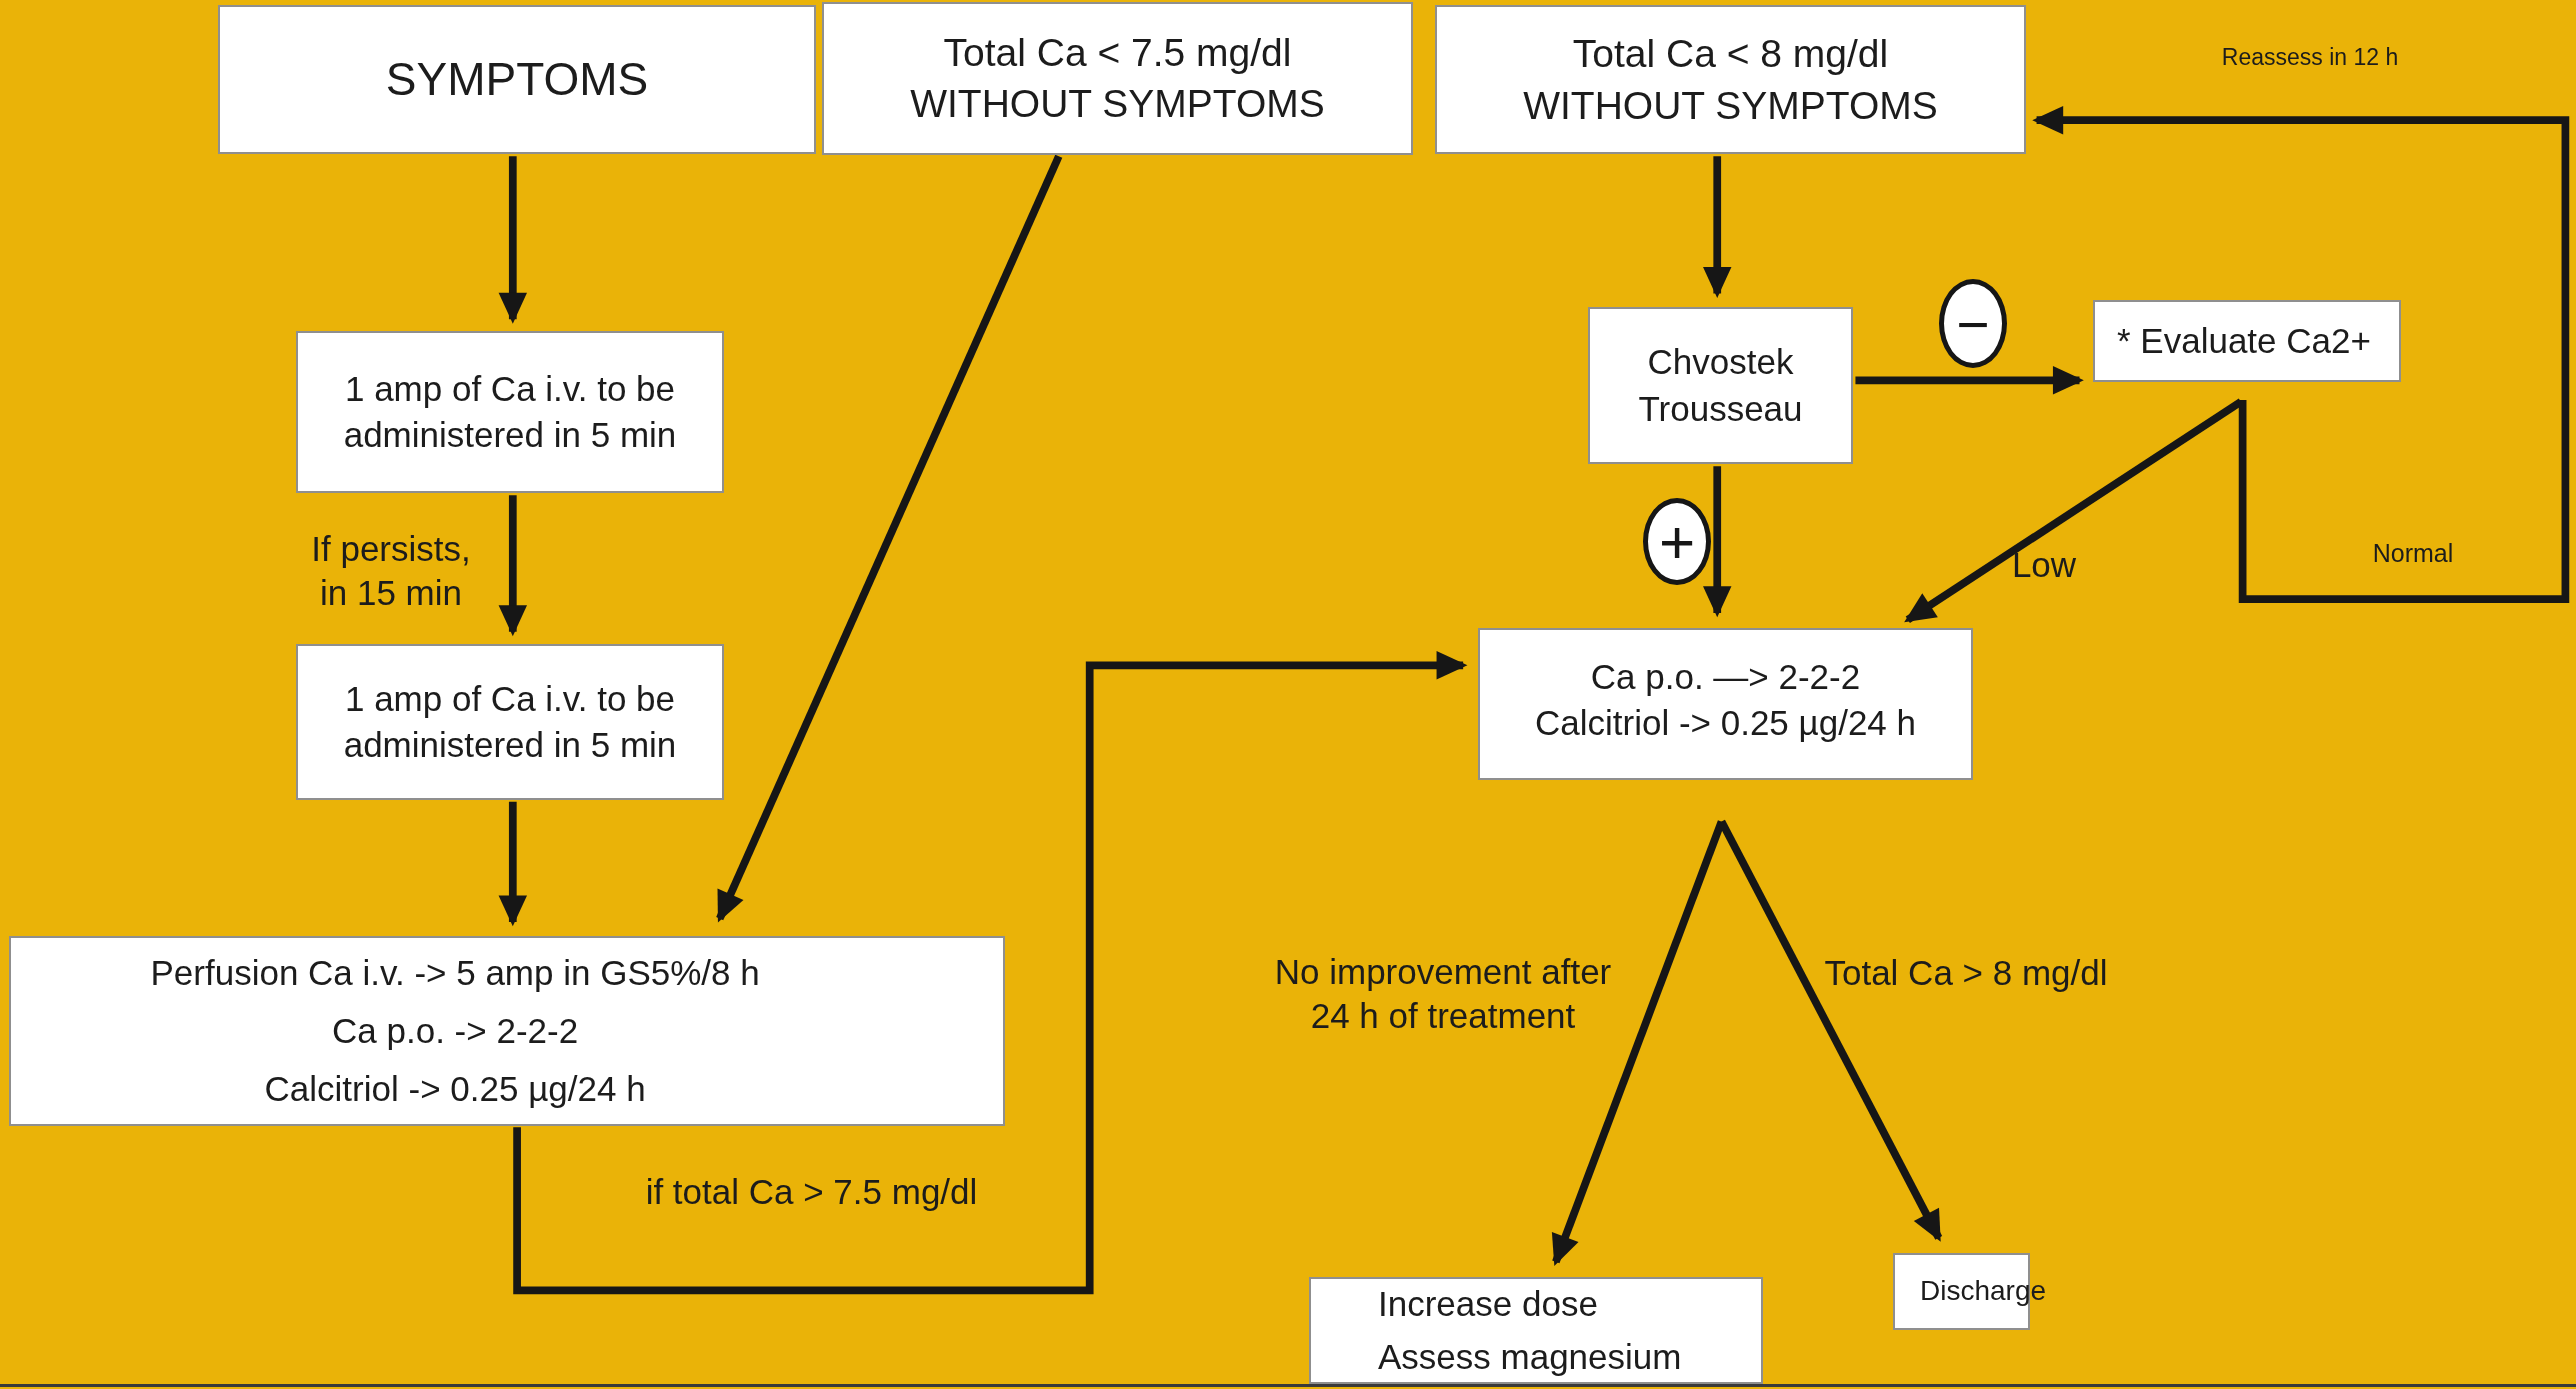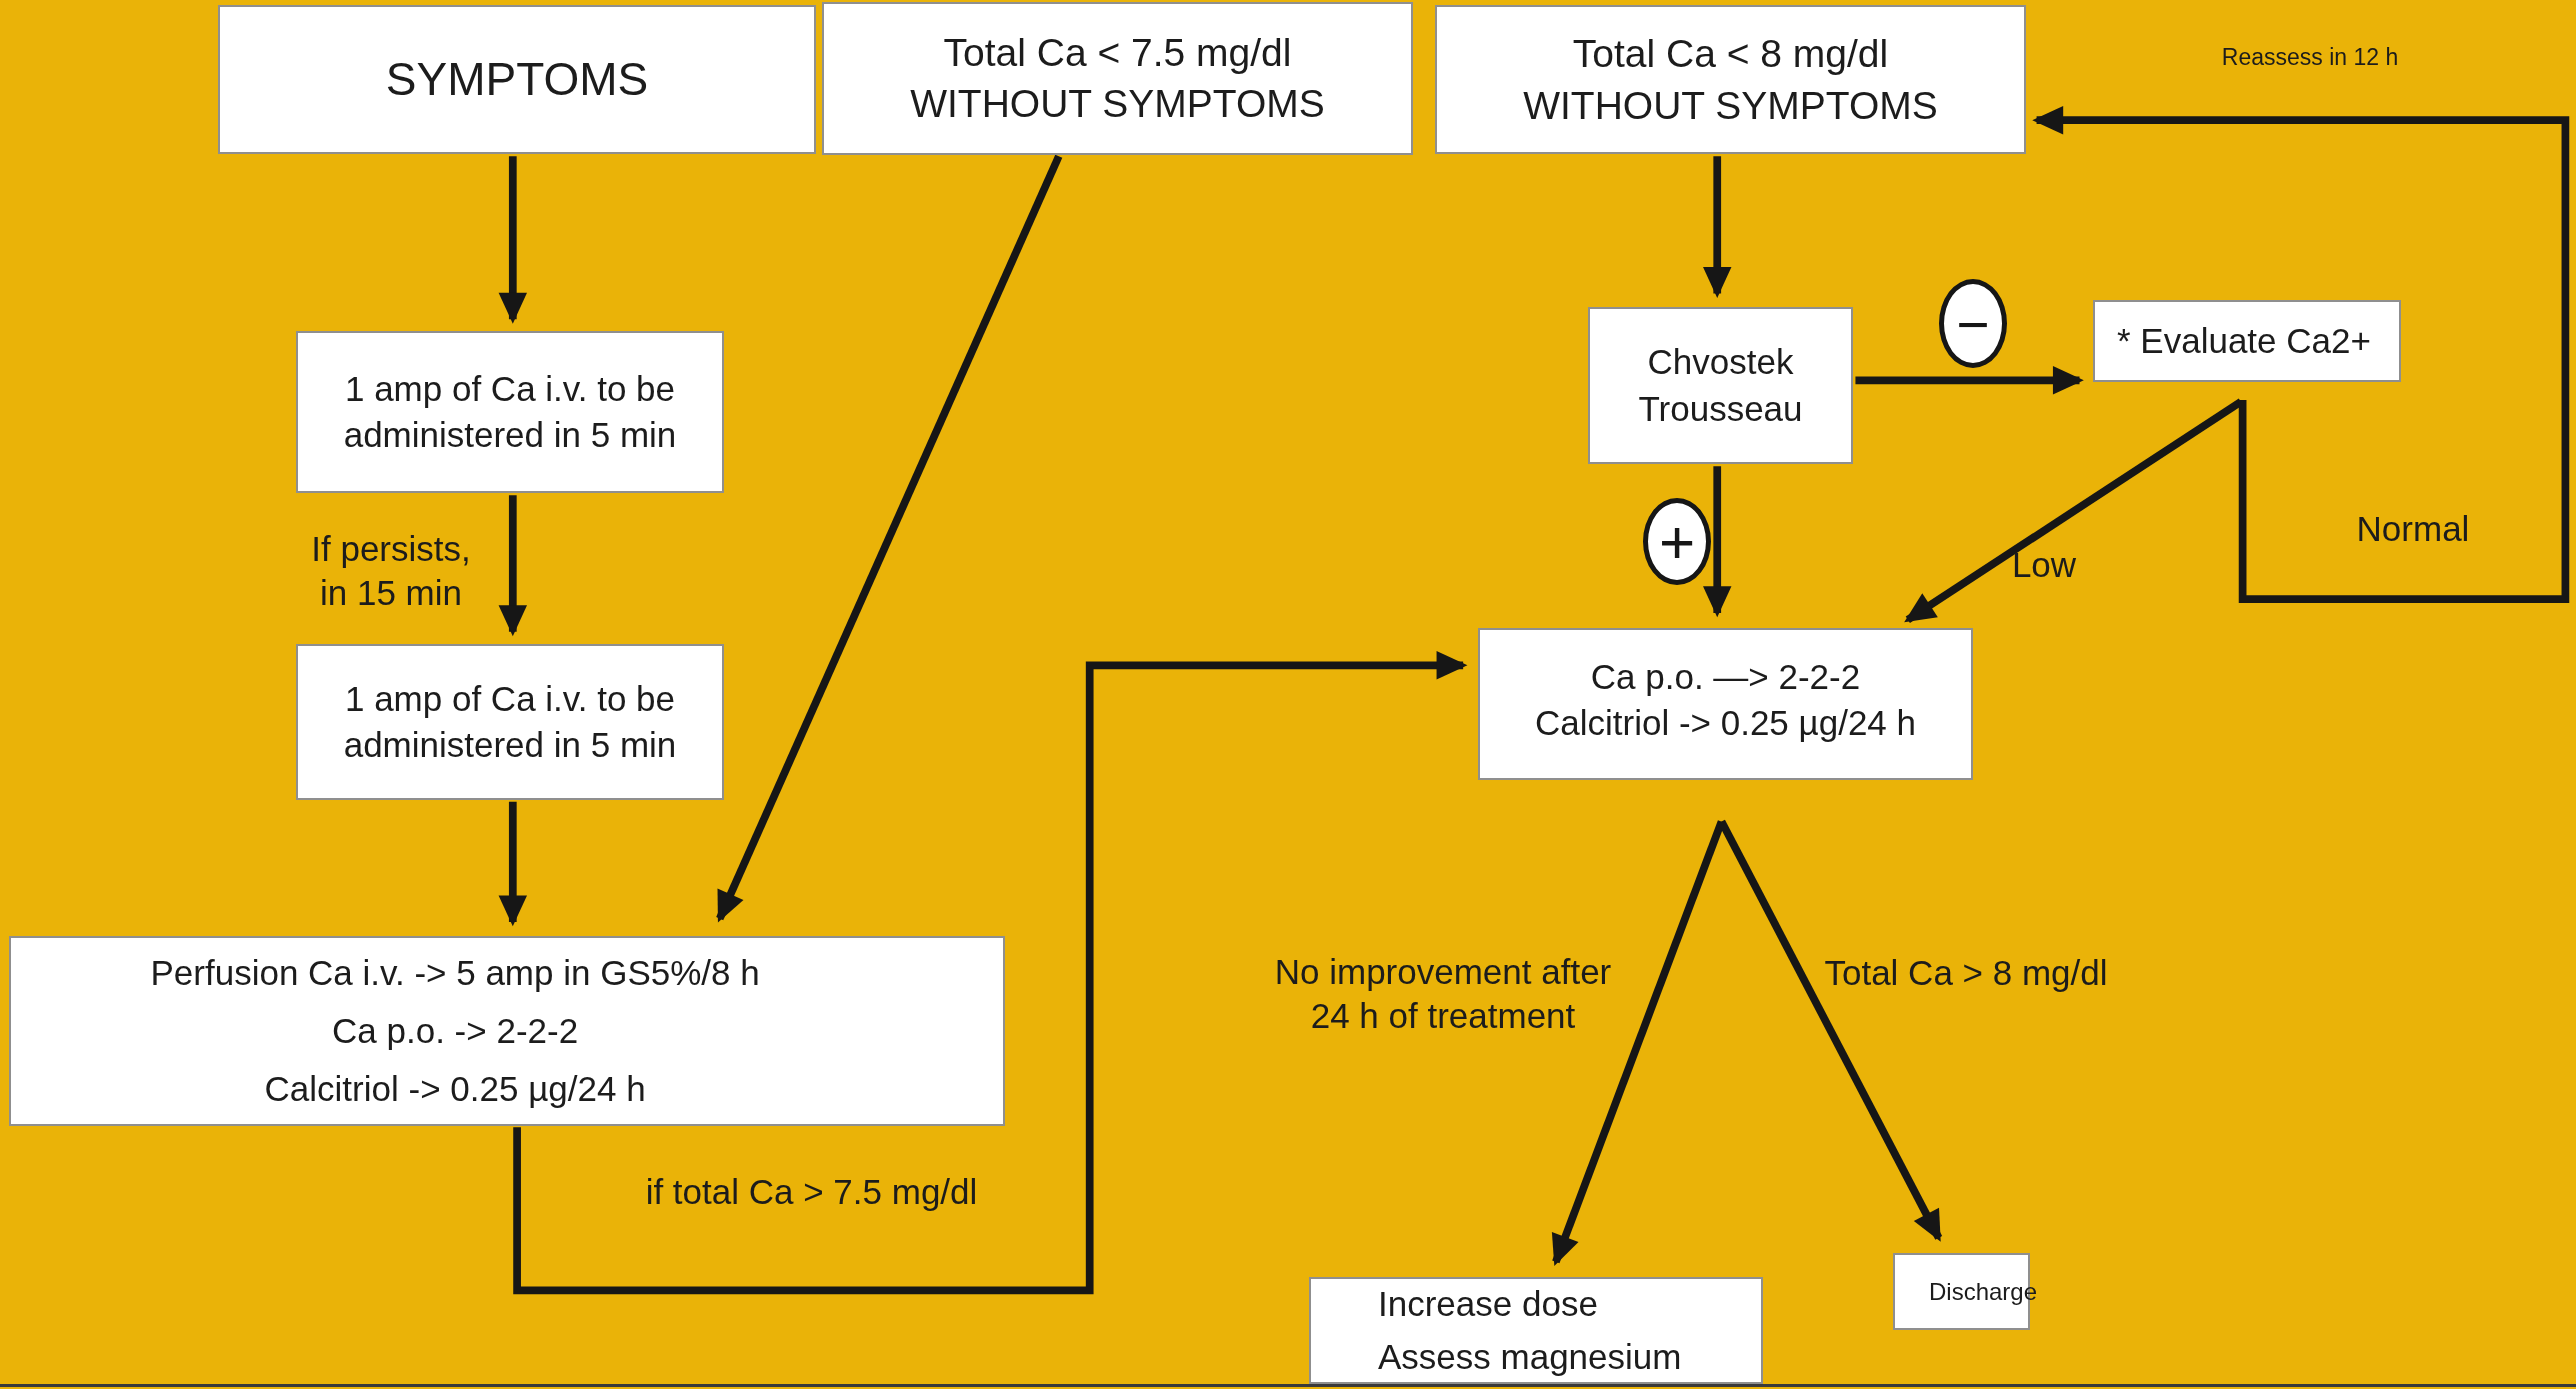--- a/index.html
+++ b/index.html
@@ -35,7 +35,7 @@
   #l-reassess{left:2147px;top:43px;width:326px;font-size:23px;}
   #l-persists{left:275px;top:527px;width:232px;font-size:35px;}
   #l-low{left:1984px;top:543px;width:120px;font-size:35px;}
-  #l-normal{left:2340px;top:507px;width:146px;font-size:35px;}
+  #l-normal{left:2340px;top:538px;width:146px;font-size:25px;}
   #l-noimp{left:1211px;top:950px;width:464px;font-size:35px;}
   #l-totca8{left:1803px;top:951px;width:326px;font-size:35px;}
   #l-suspend{left:567px;top:1170px;width:489px;font-size:35px;}

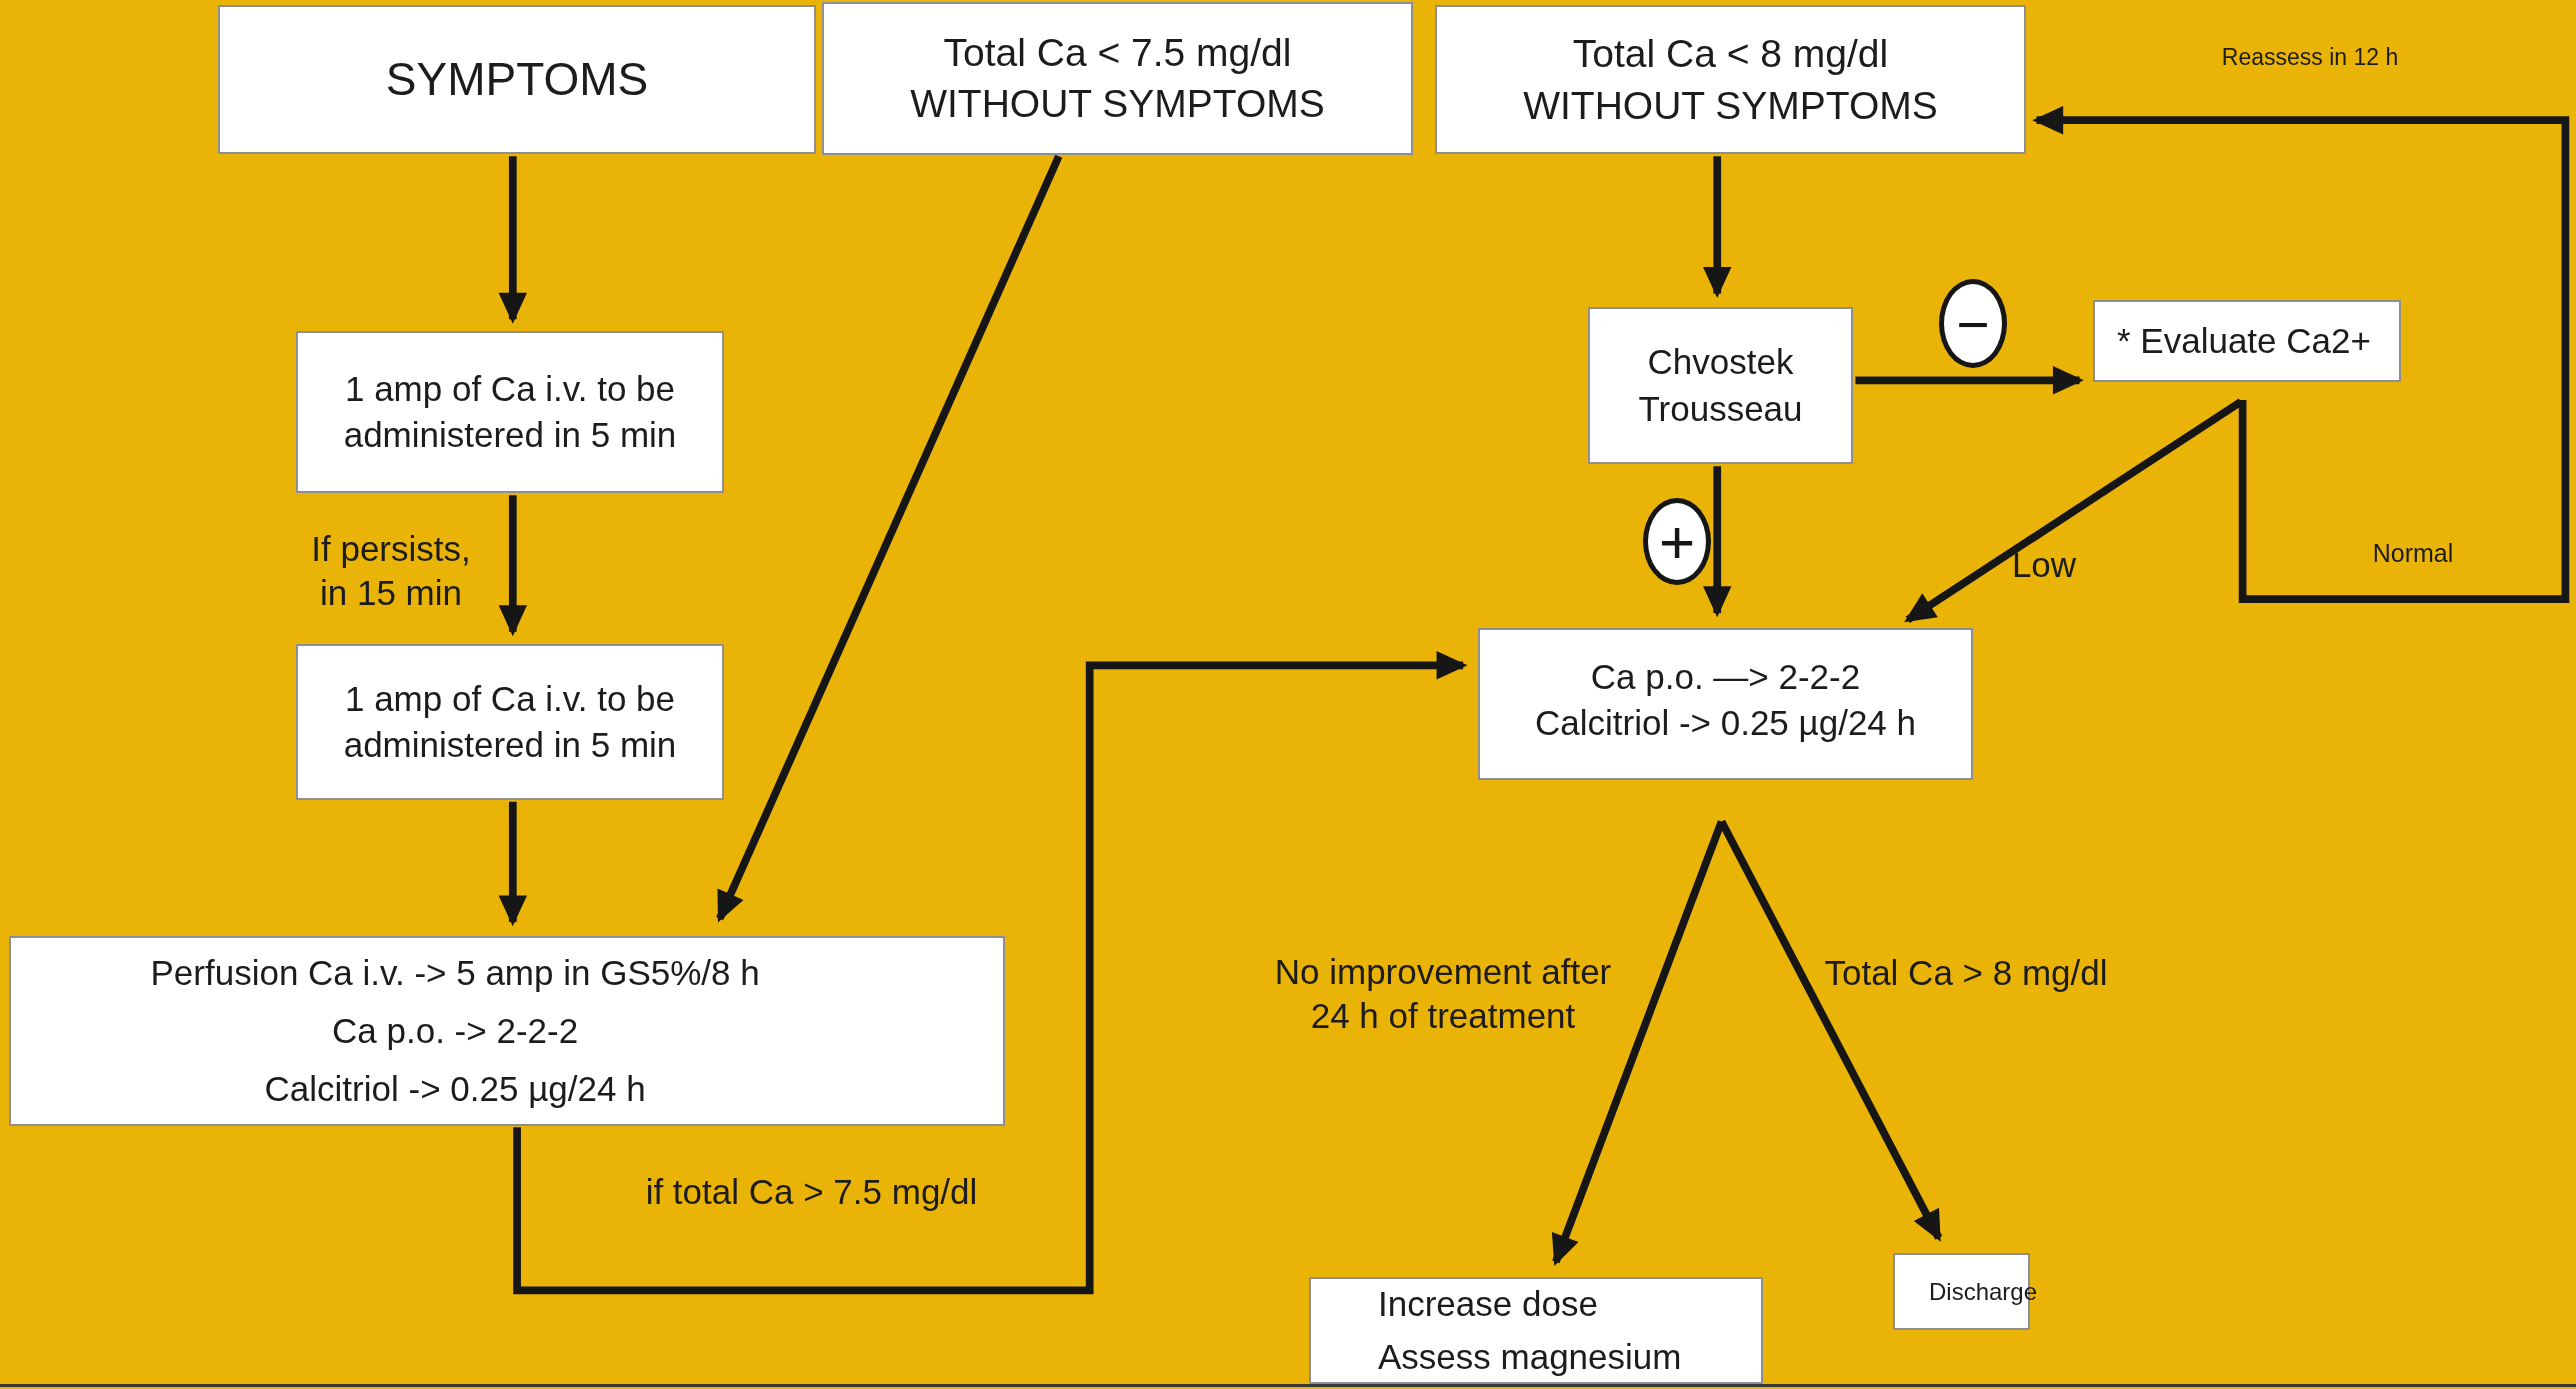--- a/index.html
+++ b/index.html
@@ -30,7 +30,7 @@
   #n-capo{left:1478px;top:628px;width:495px;height:152px;font-size:35px;justify-content:flex-start;padding-top:24px;}
   #n-increase{left:1309px;top:1277px;width:454px;height:107px;font-size:35px;
     align-items:flex-start;padding-left:67px;line-height:1.5;}
-  #n-discharge{left:1893px;top:1253px;width:137px;height:77px;font-size:24px;padding-left:43px;}
+  #n-discharge{left:1893px;top:1253px;width:137px;height:77px;font-size:28px;padding-left:43px;}
   
   #l-reassess{left:2147px;top:43px;width:326px;font-size:23px;}
   #l-persists{left:275px;top:527px;width:232px;font-size:35px;}

